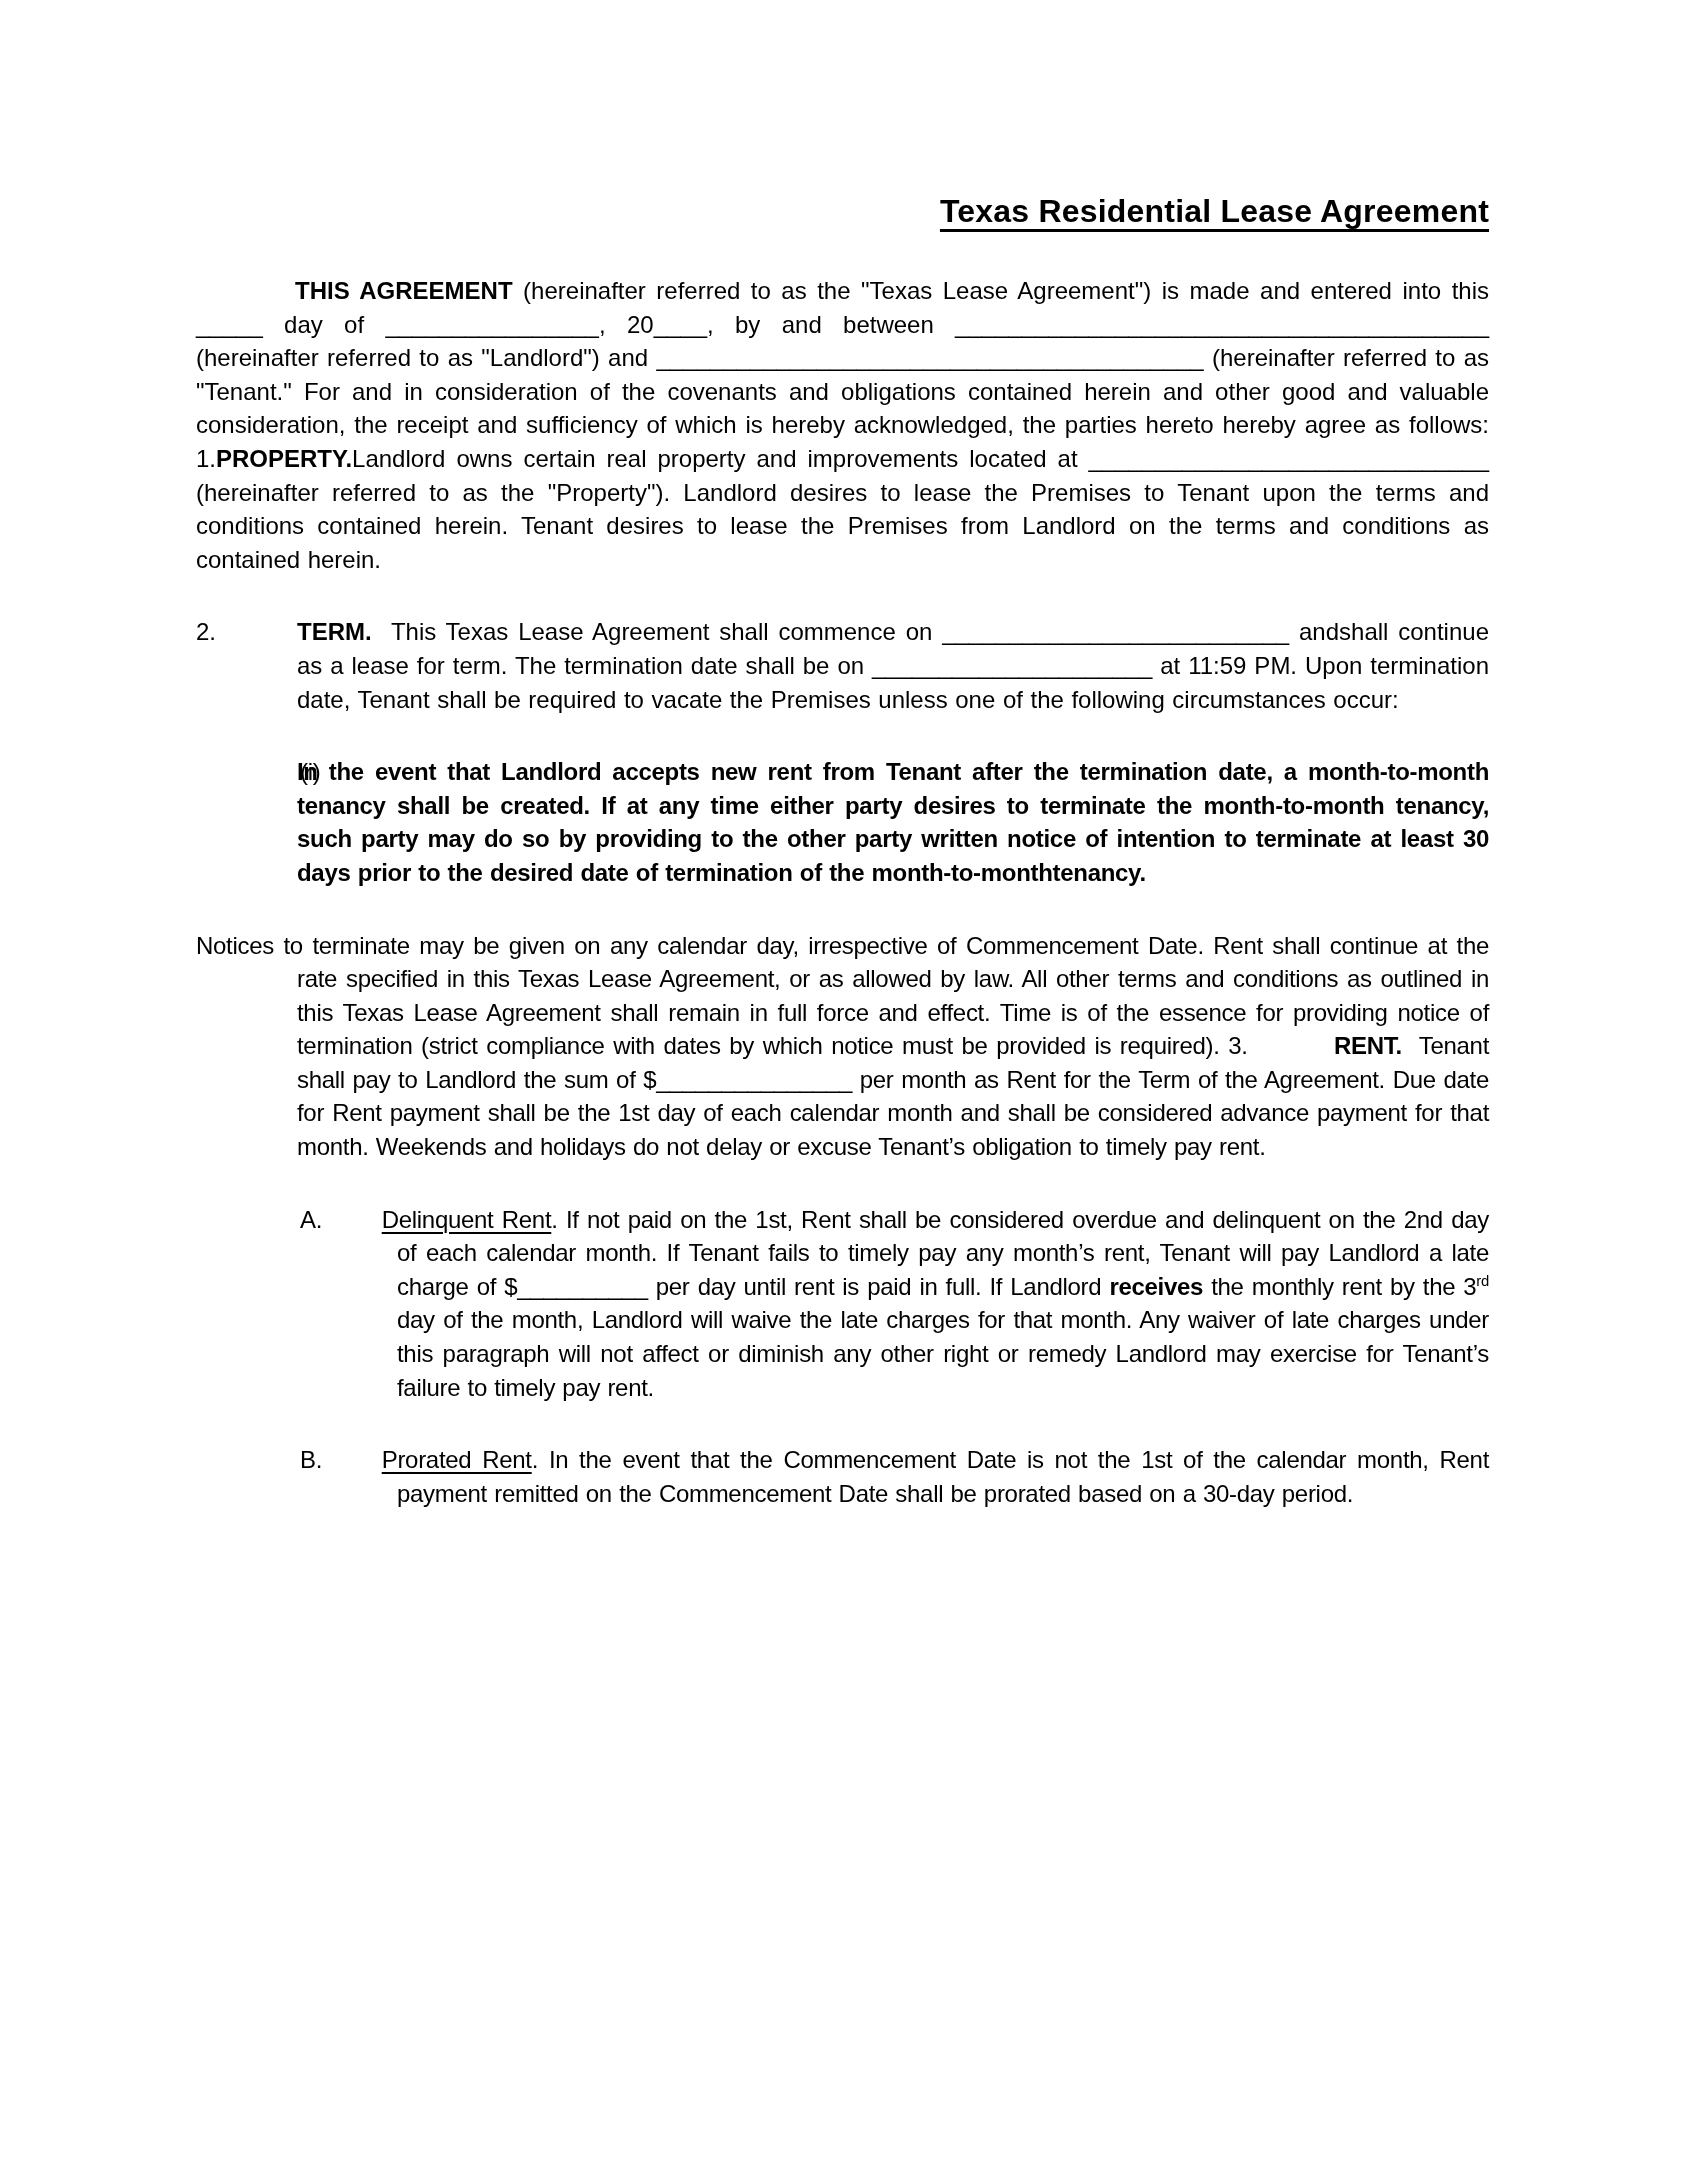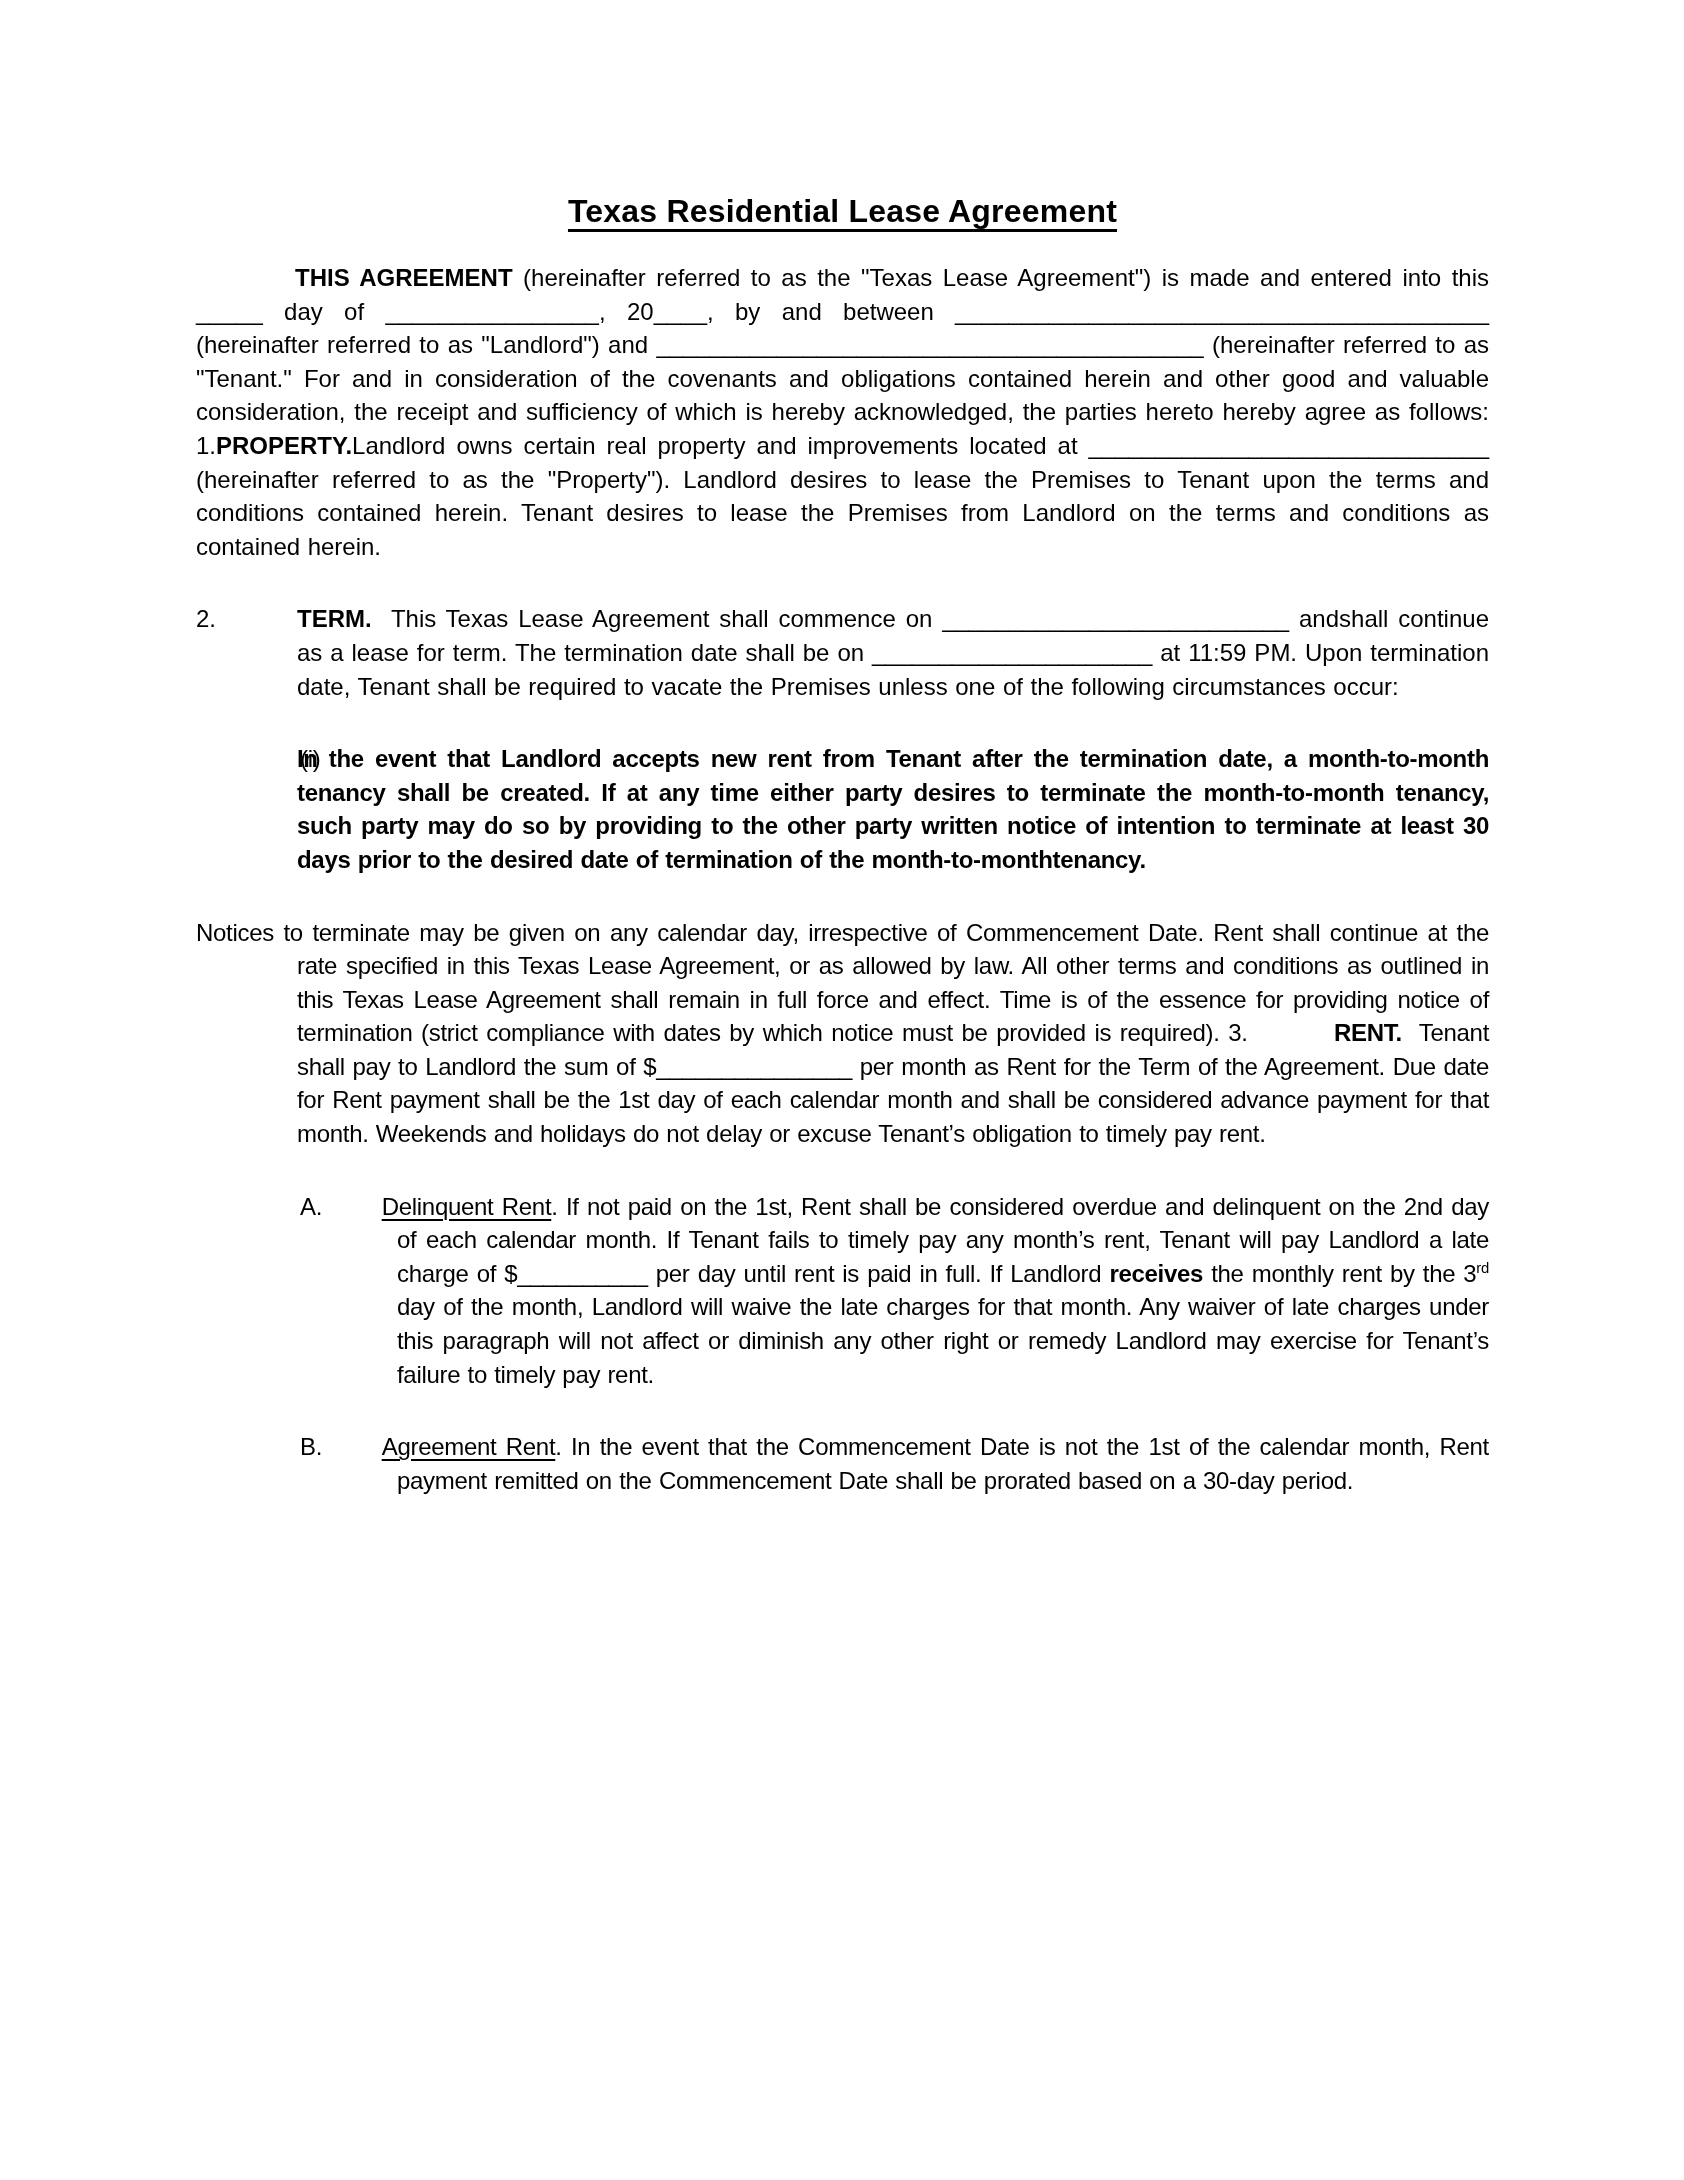--- a/index.html
+++ b/index.html
@@ -13,8 +13,8 @@
   }
   .page { width: 1293px; margin: 0 auto; padding-top: 193px; }
   .title {
-    margin: 0 0 31px 0;
-    text-align: center;
+    margin: 0 0 44px 0;
+    text-align: right;
     font-size: 32px;
     font-weight: bold;
     letter-spacing: 0.2px;

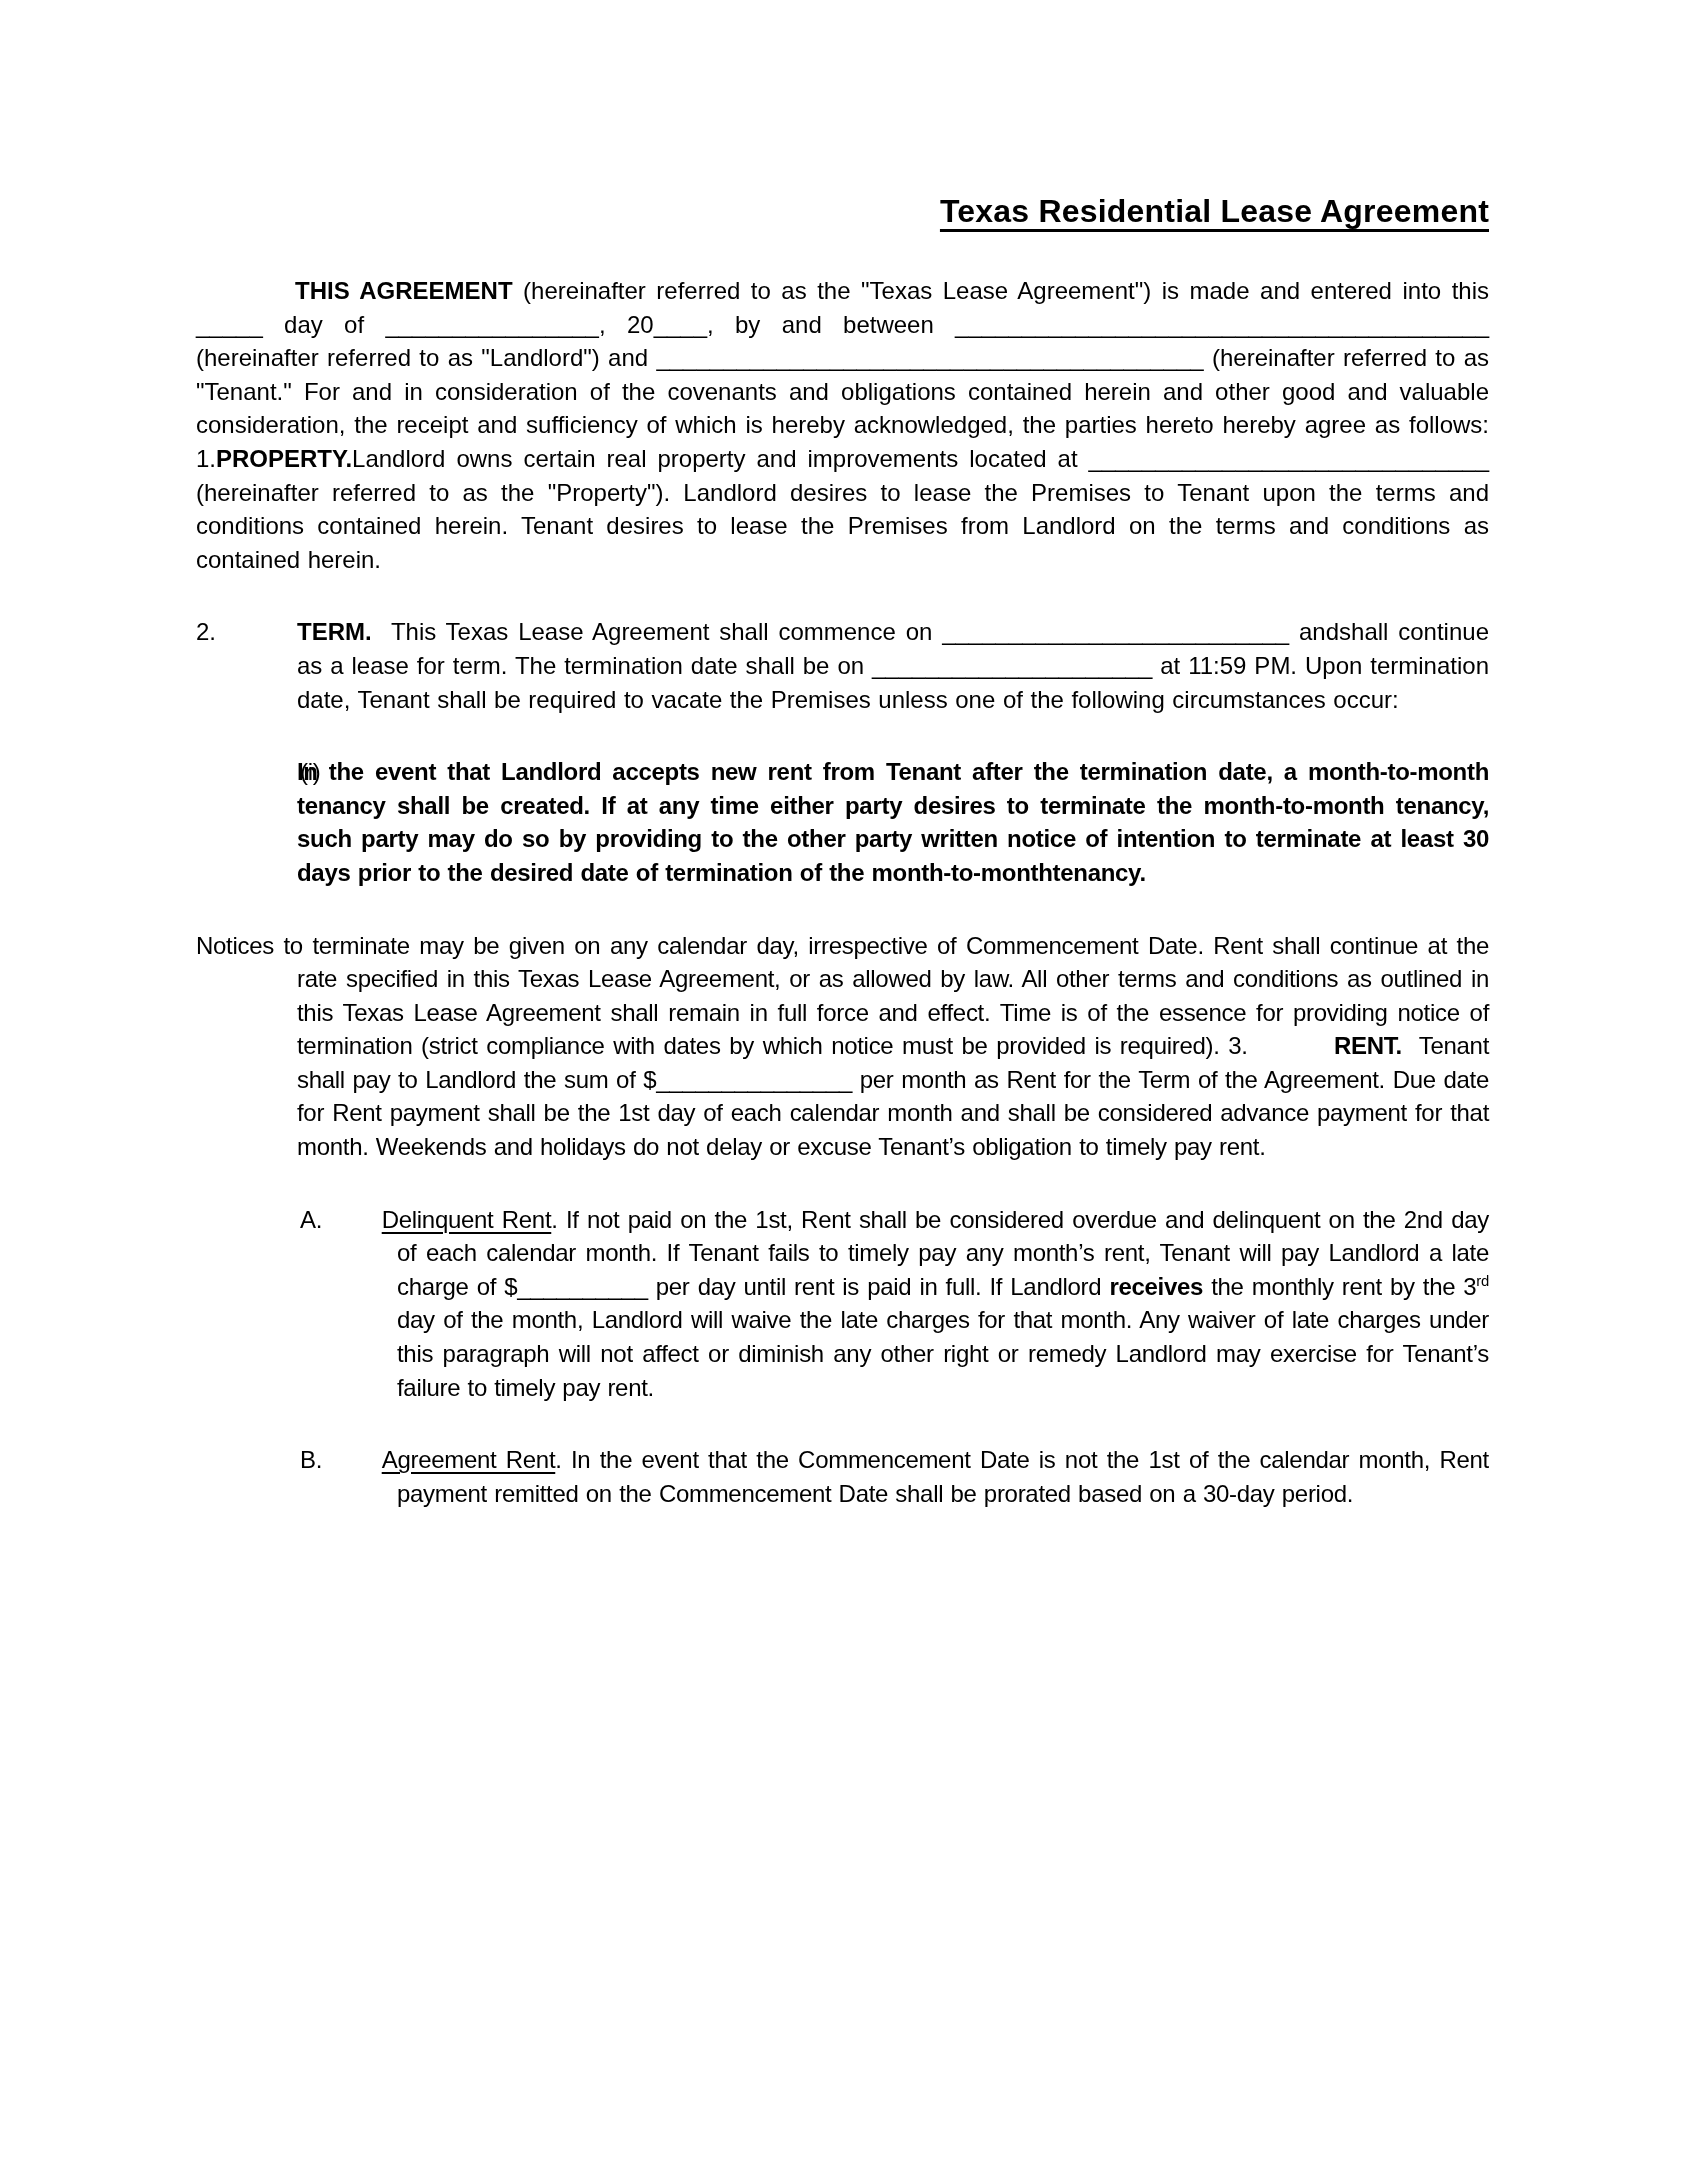--- a/index.html
+++ b/index.html
@@ -71,7 +71,7 @@
 
   <p class="body item tight loose mb-a"><span class="marker">A.</span><span class="u">Delinquent Rent</span><span>. If not paid on the 1st, Rent shall be considered overdue and delinquent on the 2nd day of each calendar month. If Tenant fails to timely pay any month’s rent, Tenant will pay Landlord a late charge of $</span><span>__________</span><span> per day until rent is paid in full. If Landlord </span><span class="bu">receives</span><span> the monthly rent by the 3</span><sup class="sup">rd</sup><span> day of the month, Landlord will waive the late charges for that month. Any waiver of late charges under this paragraph will not affect or diminish any other right or remedy Landlord may exercise for Tenant’s failure to timely pay rent.</span></p>
 
-  <p class="body item tight loose mb-b"><span class="marker">B.</span><span class="u">Agreement Rent</span><span>. In the event that the Commencement Date is not the 1st of the calendar month, Rent payment remitted on the Commencement Date shall be prorated based on a 30-day period.</span></p>
+  <p class="body item tight loose mb-b"><span class="marker">B.</span><span class="u">Prorated Rent</span><span>. In the event that the Commencement Date is not the 1st of the calendar month, Rent payment remitted on the Commencement Date shall be prorated based on a 30-day period.</span></p>
 
 </div>
 

